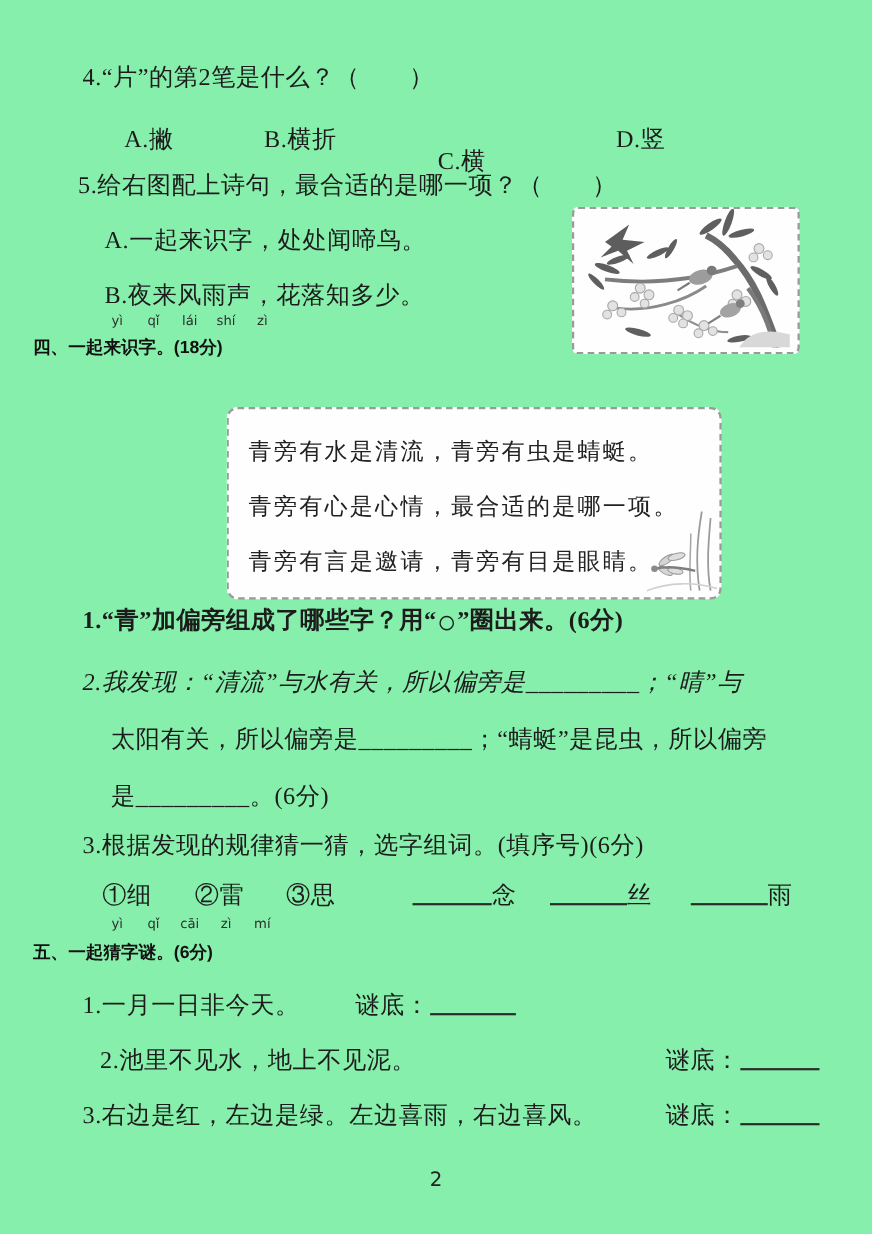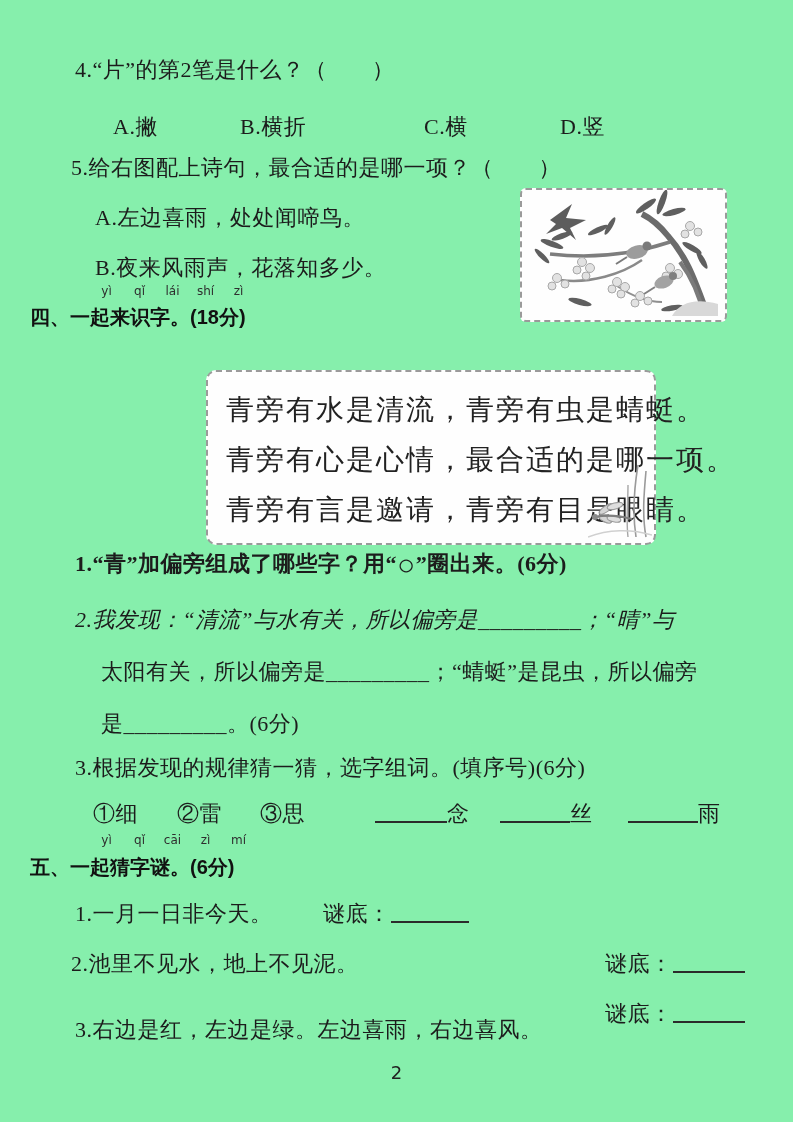--- a/index.html
+++ b/index.html
@@ -78,7 +78,7 @@
   <div class="abs" style="left:0; top:112px; width:793px; height:30px;">
     <span class="abs t" style="left:95px;margin-left:18px;">A.撇</span>
     <span class="abs t" style="left:240px;">B.横折</span>
-    <span class="abs t" style="left:424px;">C.横</span>
+    <span class="abs t" style="left:398px;margin-top:20px;">C.横</span>
     <span class="abs t" style="left:560px;">D.竖</span>
   </div>
 

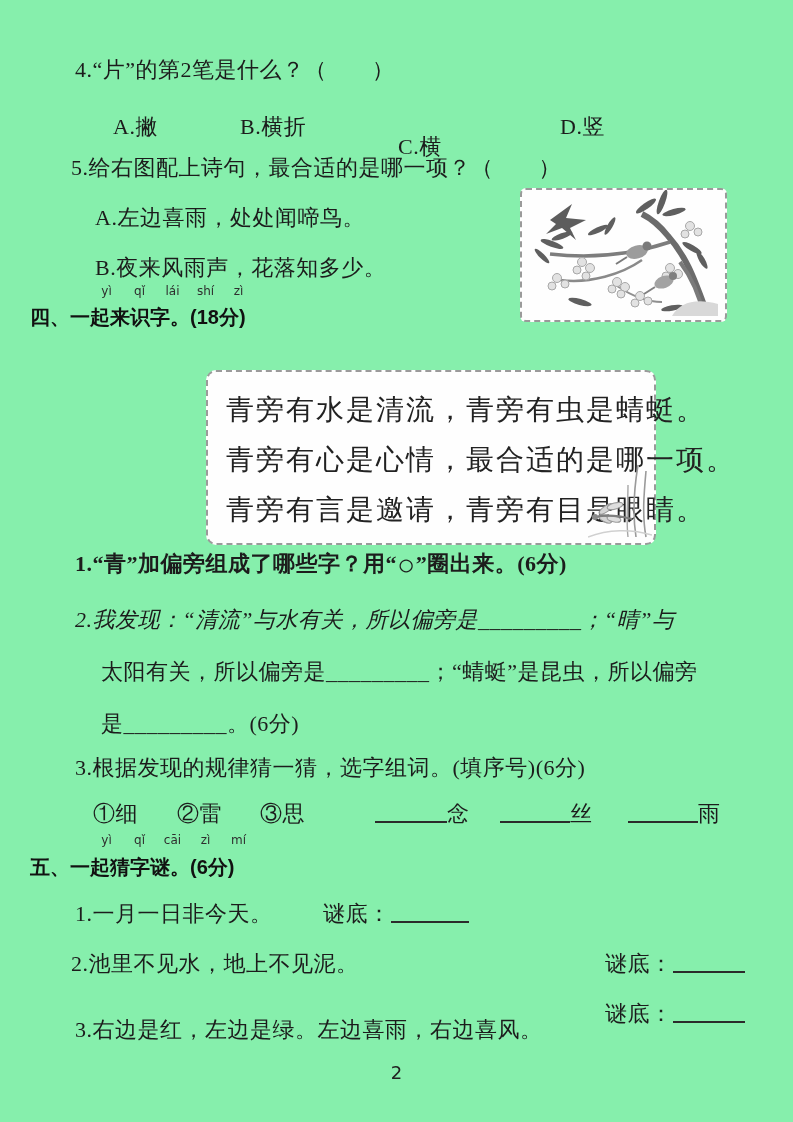--- a/index.html
+++ b/index.html
@@ -83,7 +83,7 @@
   </div>
 
   <div class="abs t" style="left:71px; top:153px;">5.给右图配上诗句，最合适的是哪一项？（　　）</div>
-  <div class="abs t" style="left:95px; top:203px;">A.左边喜雨，处处闻啼鸟。</div>
+  <div class="abs t" style="left:95px; top:203px;">A.一起来识字，处处闻啼鸟。</div>
   <div class="abs t" style="left:95px; top:253px;">B.夜来风雨声，花落知多少。</div>
 
   <div class="abs painting-box" style="left:520px; top:188px; width:203px; height:130px;">

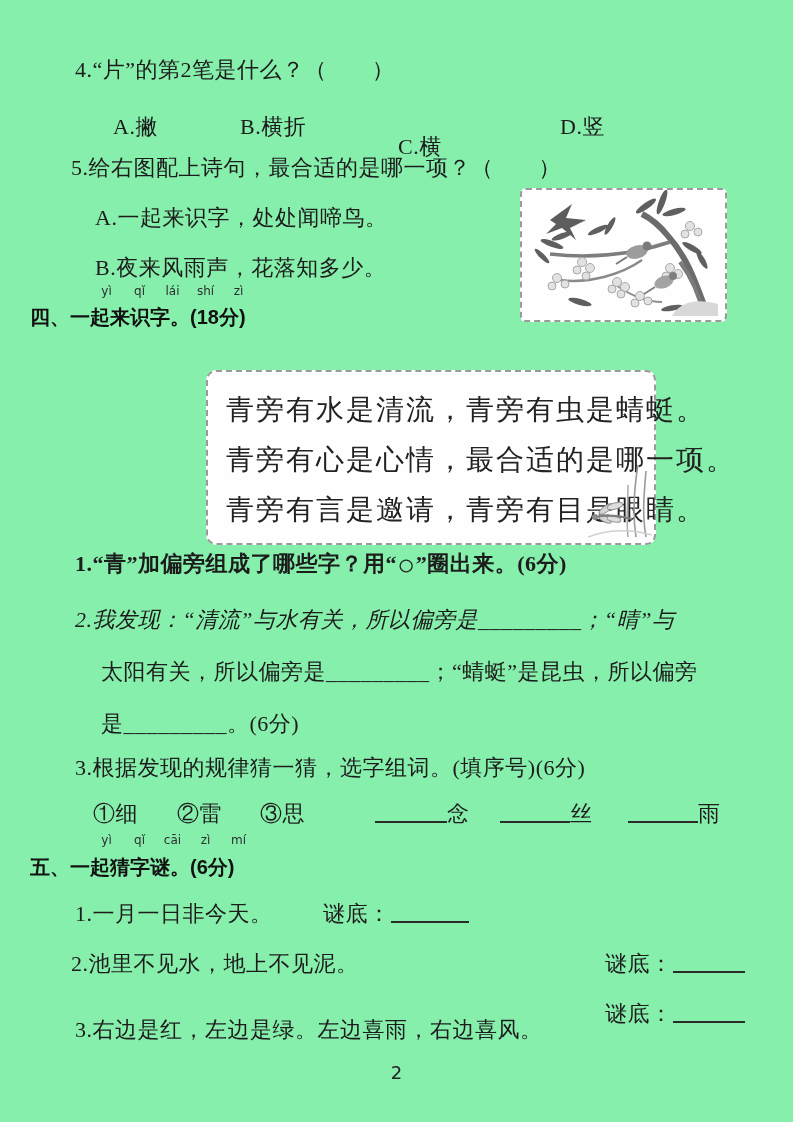--- a/index.html
+++ b/index.html
@@ -22,7 +22,7 @@
   .heading {
     font-family: "Liberation Sans", "DejaVu Sans", sans-serif;
     font-weight: bold;
-    font-size: 20px;
+    font-size: 16px;
     line-height: 36px;
     white-space: nowrap;
     color: #111;

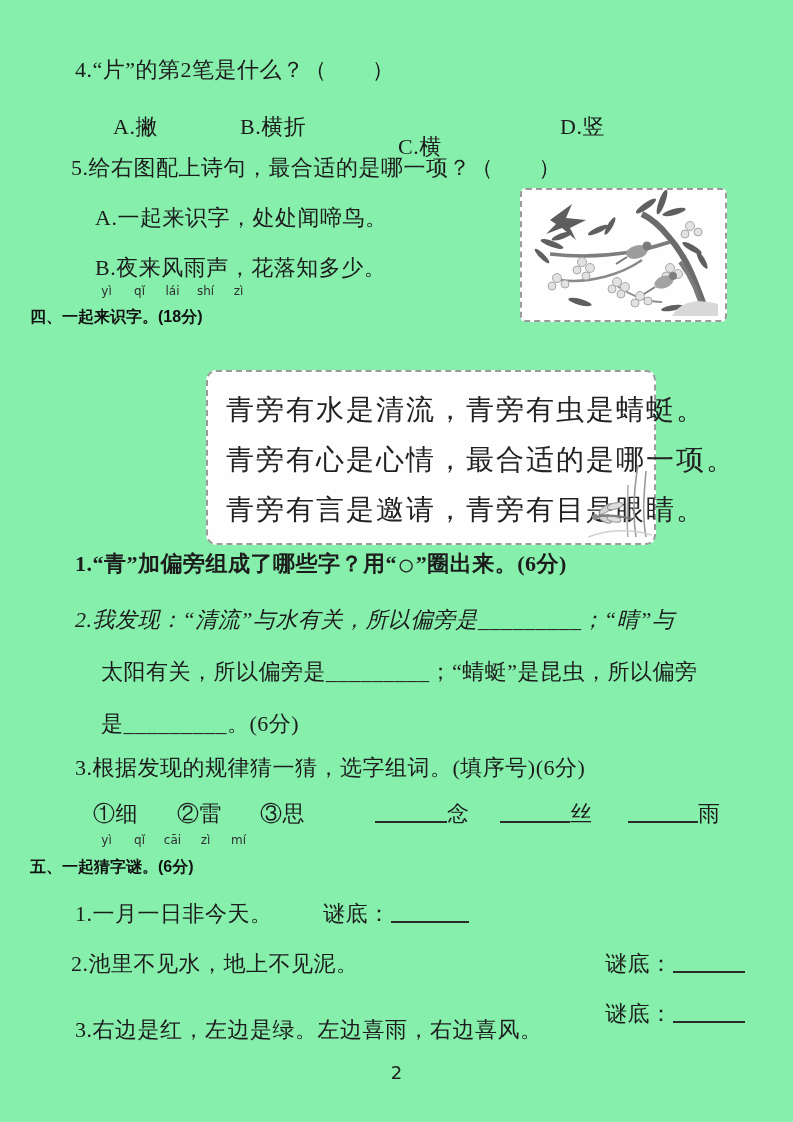--- a/index.html
+++ b/index.html
@@ -48,7 +48,7 @@
     padding: 13px 0 0 18px;
   }
   .box-line {
-    font-size: 28px;
+    font-size: 21px;
     line-height: 50px;
     letter-spacing: 2px;
     white-space: nowrap;

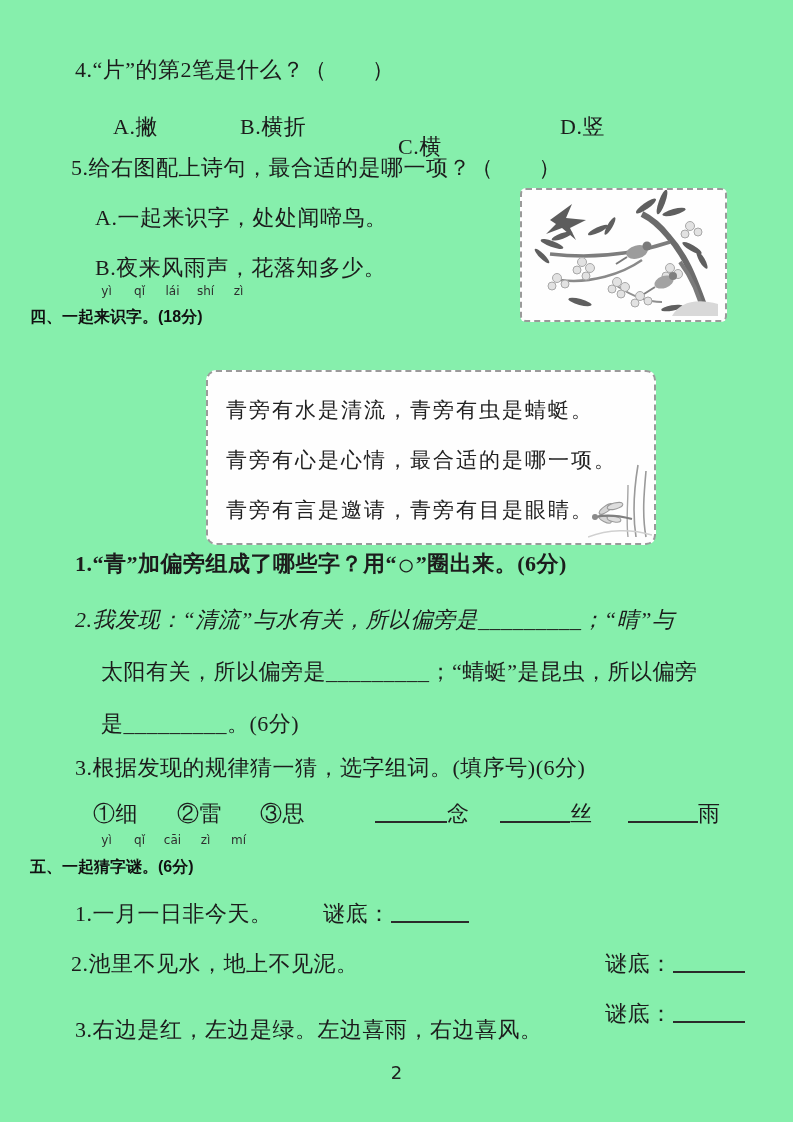--- a/index.html
+++ b/index.html
@@ -211,7 +211,7 @@
     <span>谜底：</span><span class="blank" style="width:78px;"></span>
   </div>
 
-  <div class="abs t" style="left:71px; top:949px;">2.池里不见水，地上不见泥。</div>
+  <div class="abs t" style="left:91px; top:949px;">2.池里不见水，地上不见泥。</div>
   <div class="abs t" style="left:605px; top:949px;">
     <span>谜底：</span><span class="blank" style="width:72px;"></span>
   </div>

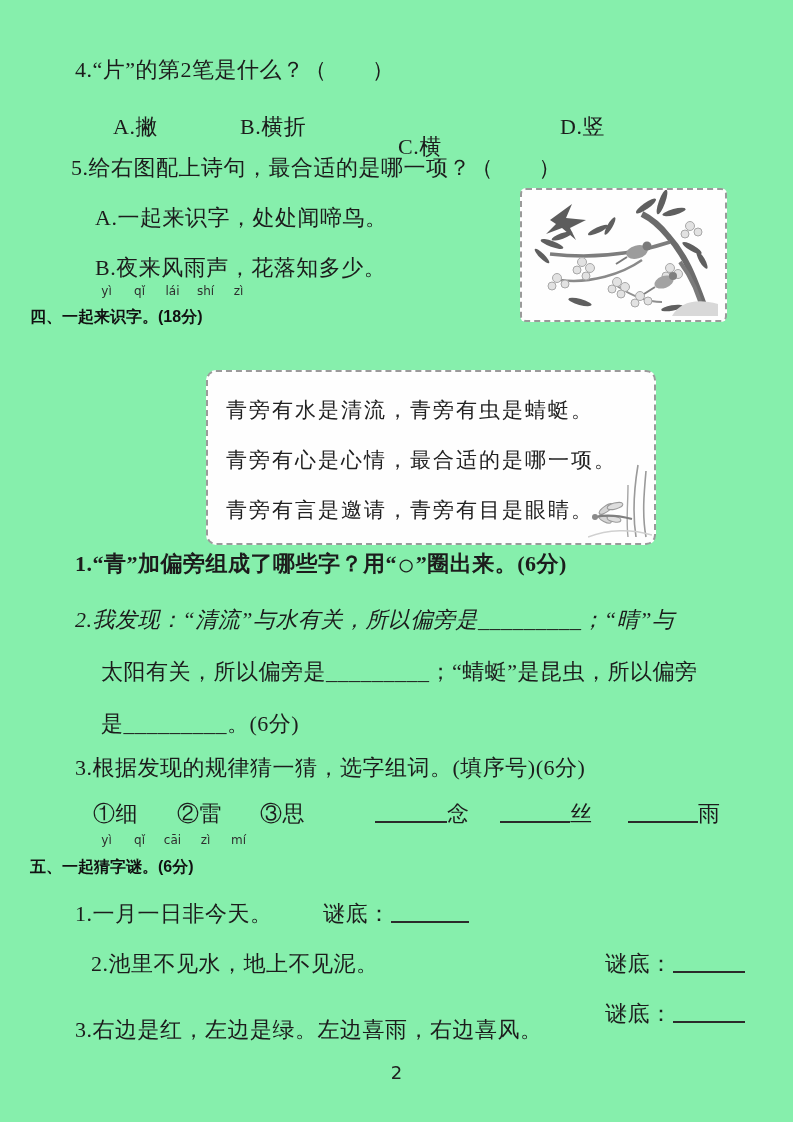--- a/index.html
+++ b/index.html
@@ -216,7 +216,7 @@
     <span>谜底：</span><span class="blank" style="width:72px;"></span>
   </div>
 
-  <div class="abs t" style="left:75px; top:999px;margin-top:16px;">3.右边是红，左边是绿。左边喜雨，右边喜风。</div>
+  <div class="abs t" style="left:75px; top:999px;">3.右边是红，左边是绿。左边喜雨，右边喜风。</div>
   <div class="abs t" style="left:605px; top:999px;">
     <span>谜底：</span><span class="blank" style="width:72px;"></span>
   </div>

